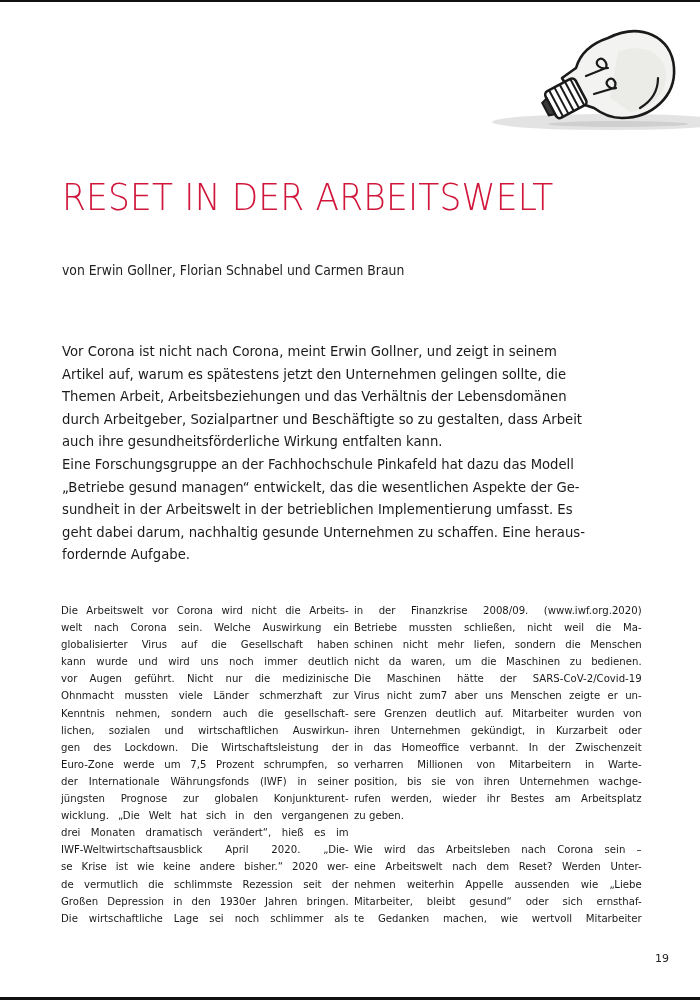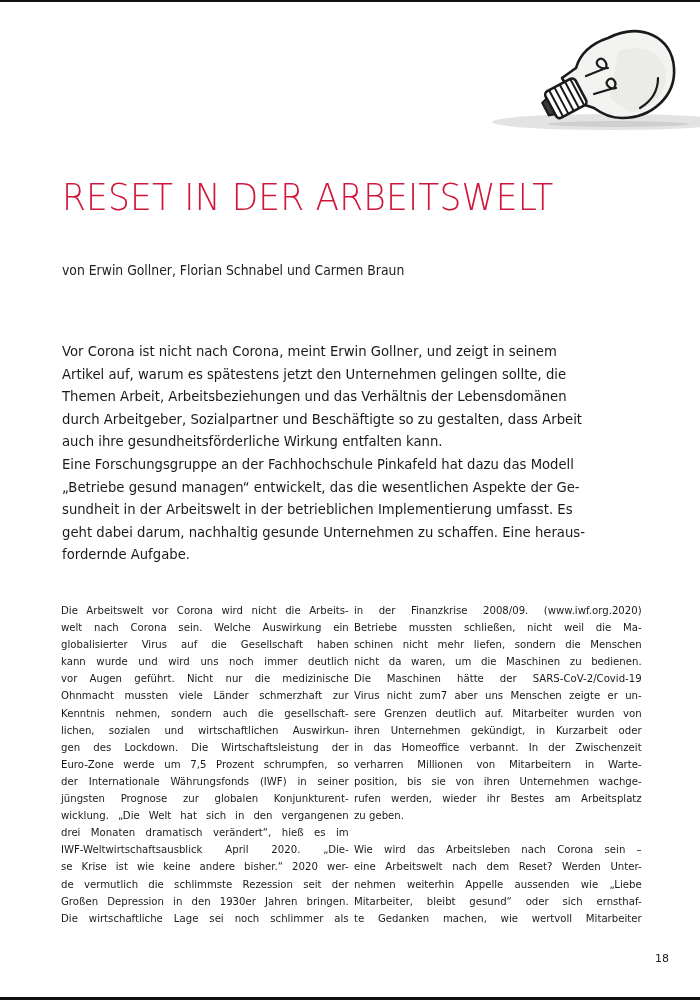--- a/index.html
+++ b/index.html
@@ -140,7 +140,7 @@
   <span class="line">te Gedanken machen, wie wertvoll Mitarbeiter</span>
 </div>
 
-<div class="page-number">18</div>
+<div class="page-number">19</div>
 
 <div class="rule-bottom"></div>
 

